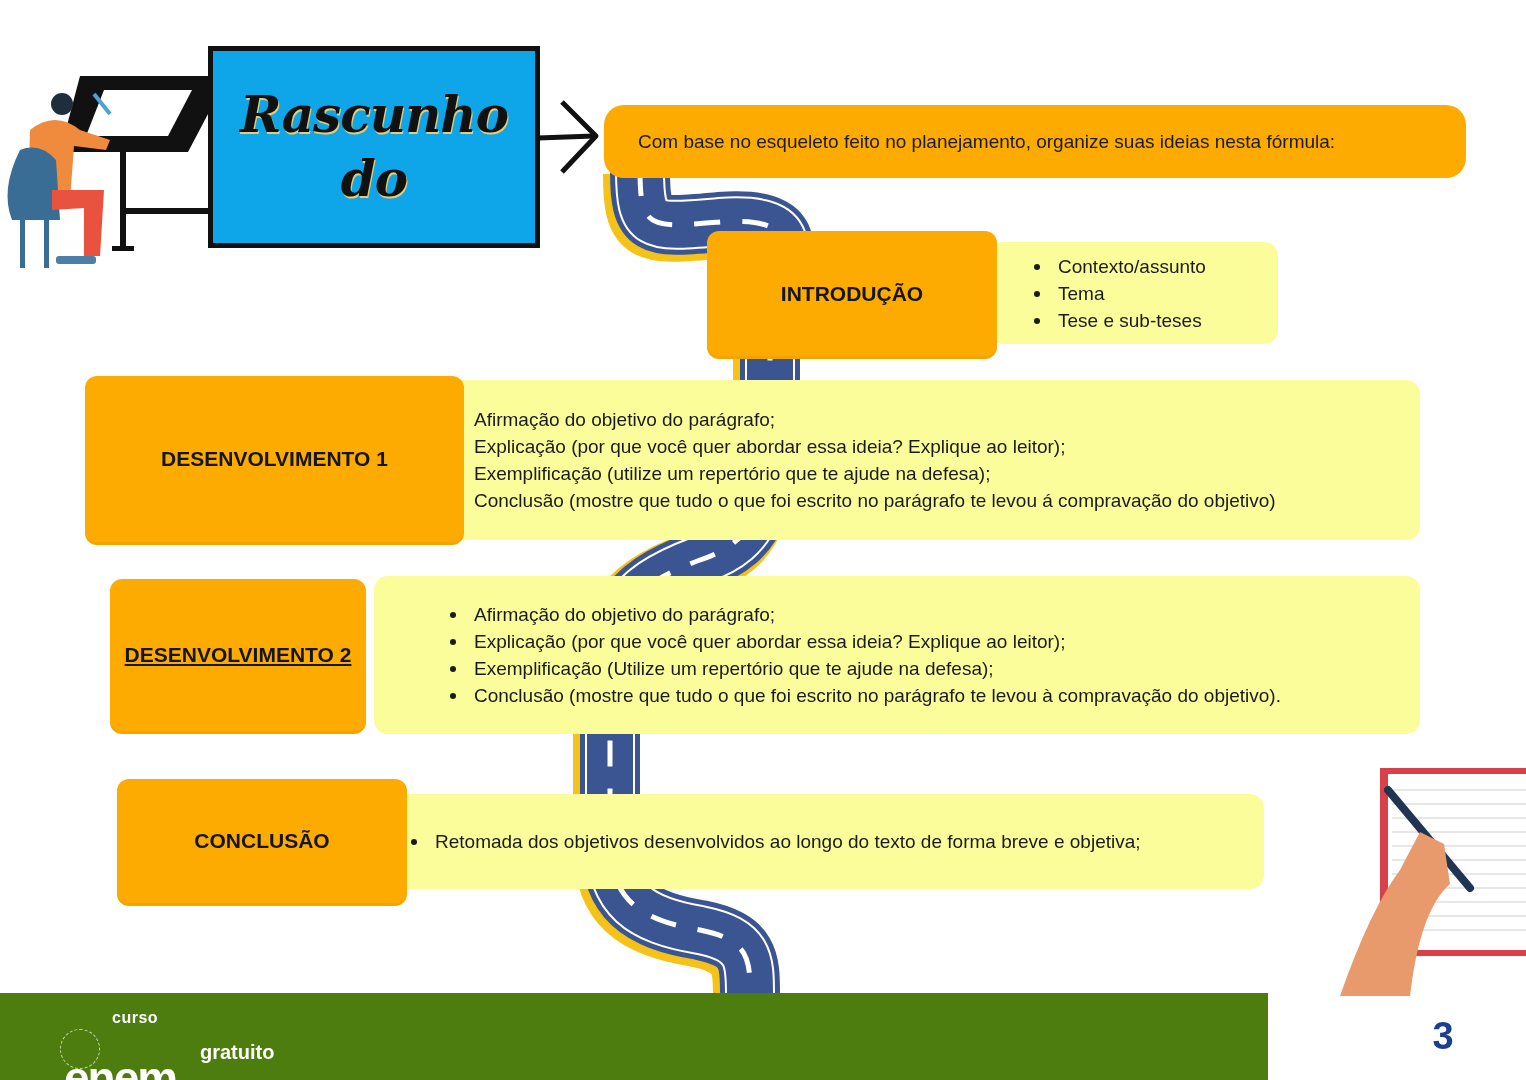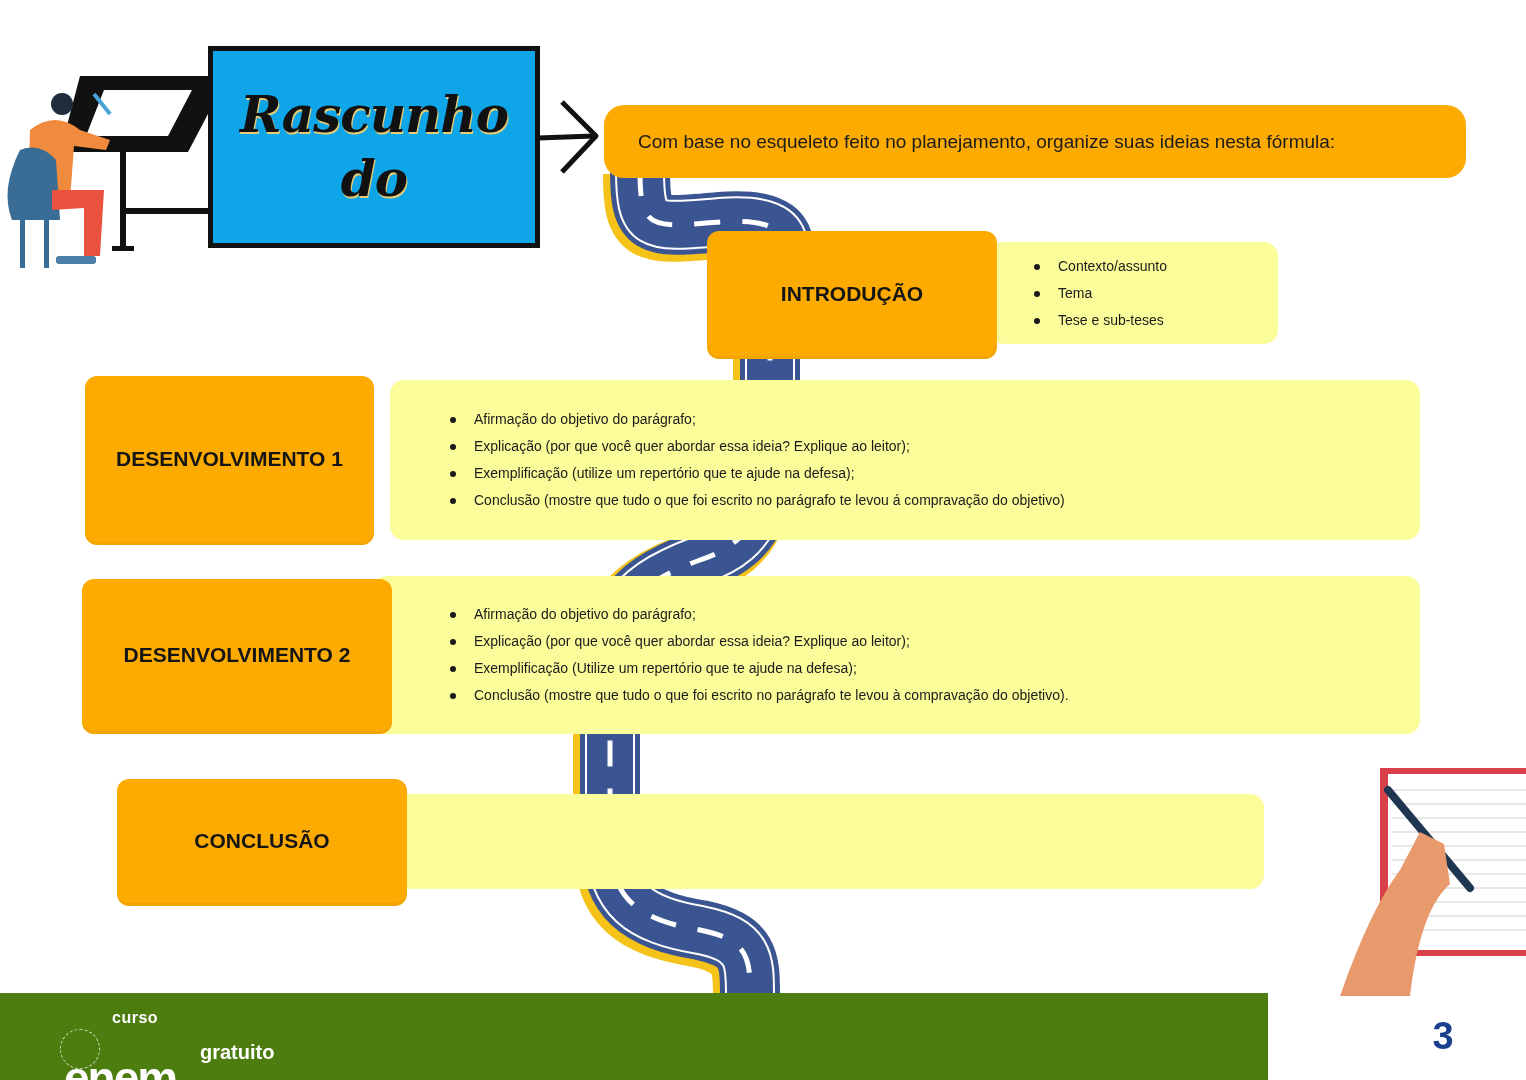--- a/index.html
+++ b/index.html
@@ -42,7 +42,7 @@
   }
   .section-body ul { list-style: none; }
   .section-body li {
-    font-size: 14px; line-height: 27px; color: #1b1b1b; position: relative; padding-left: 26px;
+    font-size: 19px; line-height: 27px; color: #1b1b1b; position: relative; padding-left: 26px;
     white-space: nowrap;
   }
   .section-body li::before {

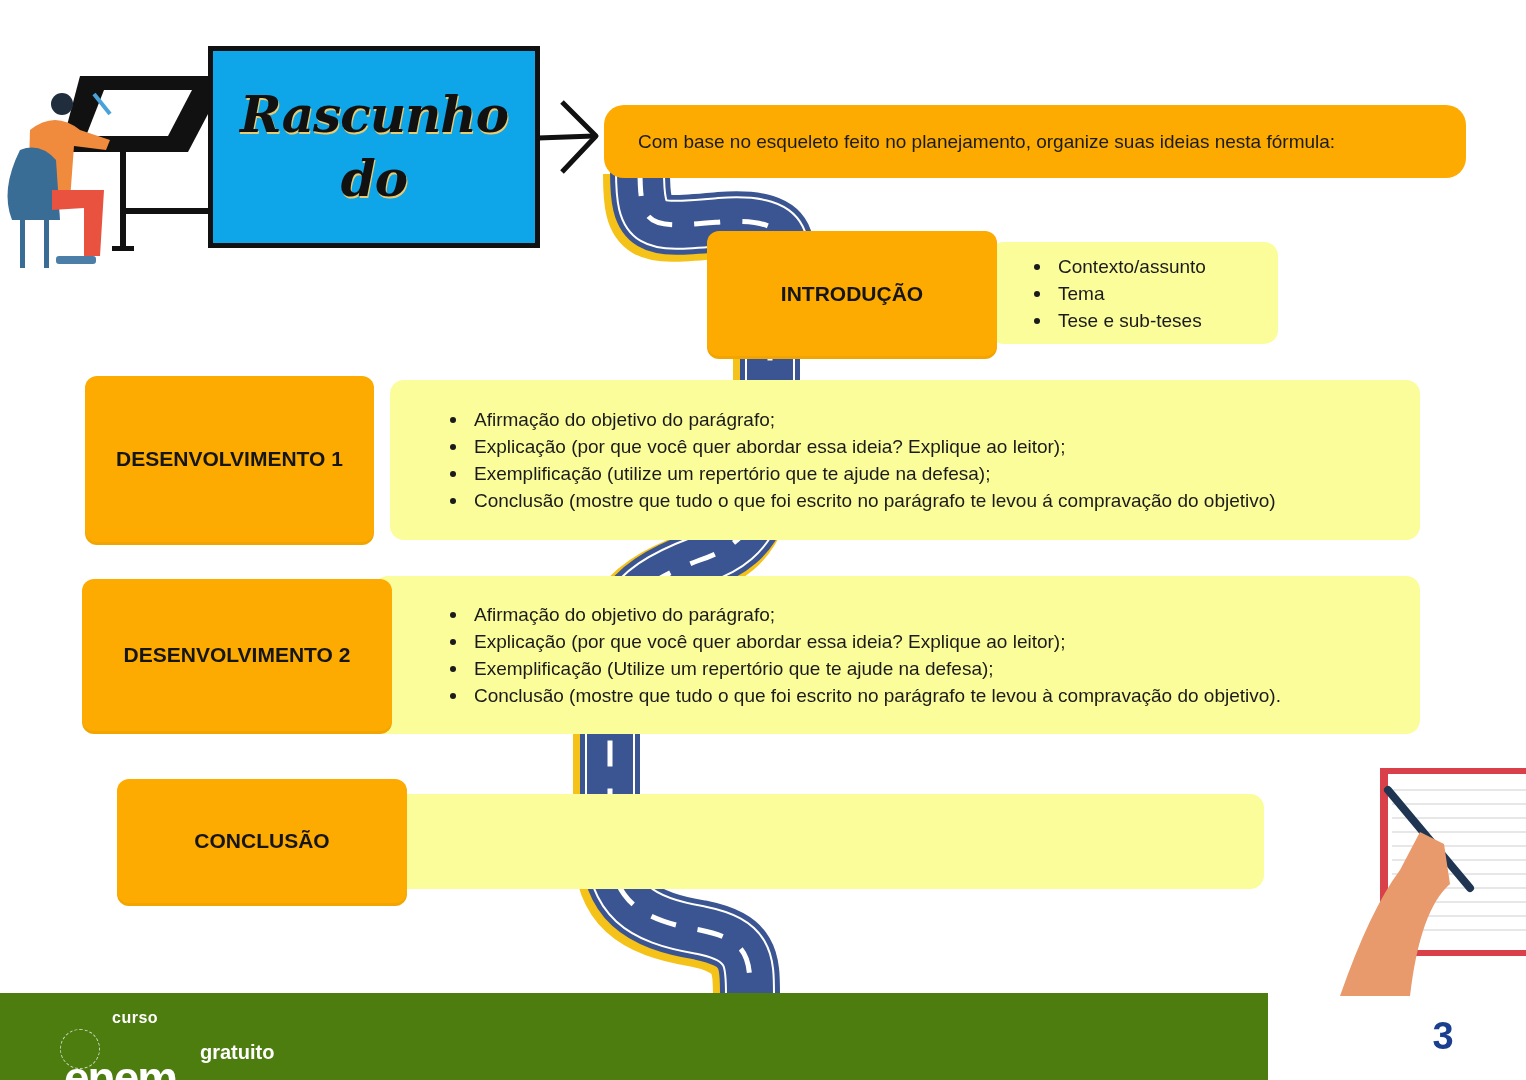--- a/index.html
+++ b/index.html
@@ -130,7 +130,7 @@
     <li>Conclusão (mostre que tudo o que foi escrito no parágrafo te levou á compravação do objetivo)</li>
   </ul>
 </div>
-<div class="section-label" style="left:85px; top:376px; width:289px; height:166px;">DESENVOLVIMENTO 1</div>
+<div class="section-label" style="left:85px; top:376px; width:379px; height:166px;">DESENVOLVIMENTO 1</div>
 
 <div class="section-body" style="left:374px; top:576px; width:1046px; height:158px; padding-left:74px;">
   <ul>

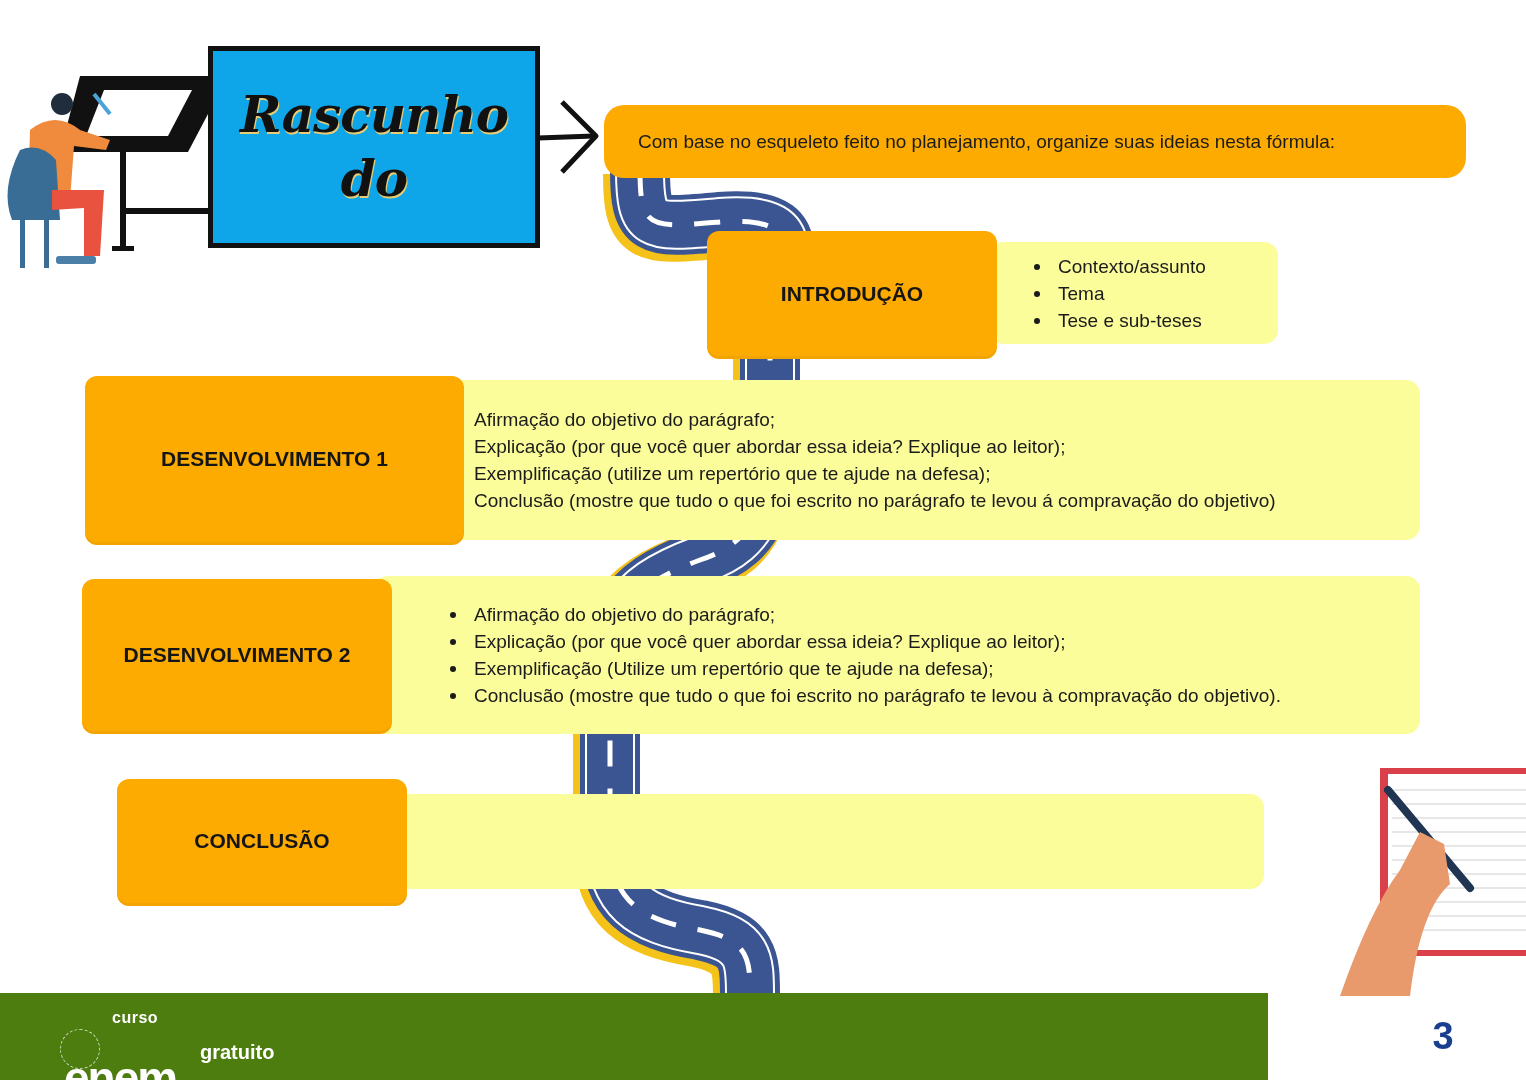--- a/index.html
+++ b/index.html
@@ -140,7 +140,7 @@
     <li>Conclusão (mostre que tudo o que foi escrito no parágrafo te levou à compravação do objetivo).</li>
   </ul>
 </div>
-<div class="section-label" style="left:82px; top:579px; width:310px; height:152px;">DESENVOLVIMENTO 2</div>
+<div class="section-label" style="left:110px; top:579px; width:256px; height:152px;text-decoration:underline;">DESENVOLVIMENTO 2</div>
 
 <div class="section-body" style="left:374px; top:794px; width:890px; height:95px; padding-left:35px;">
   <ul>

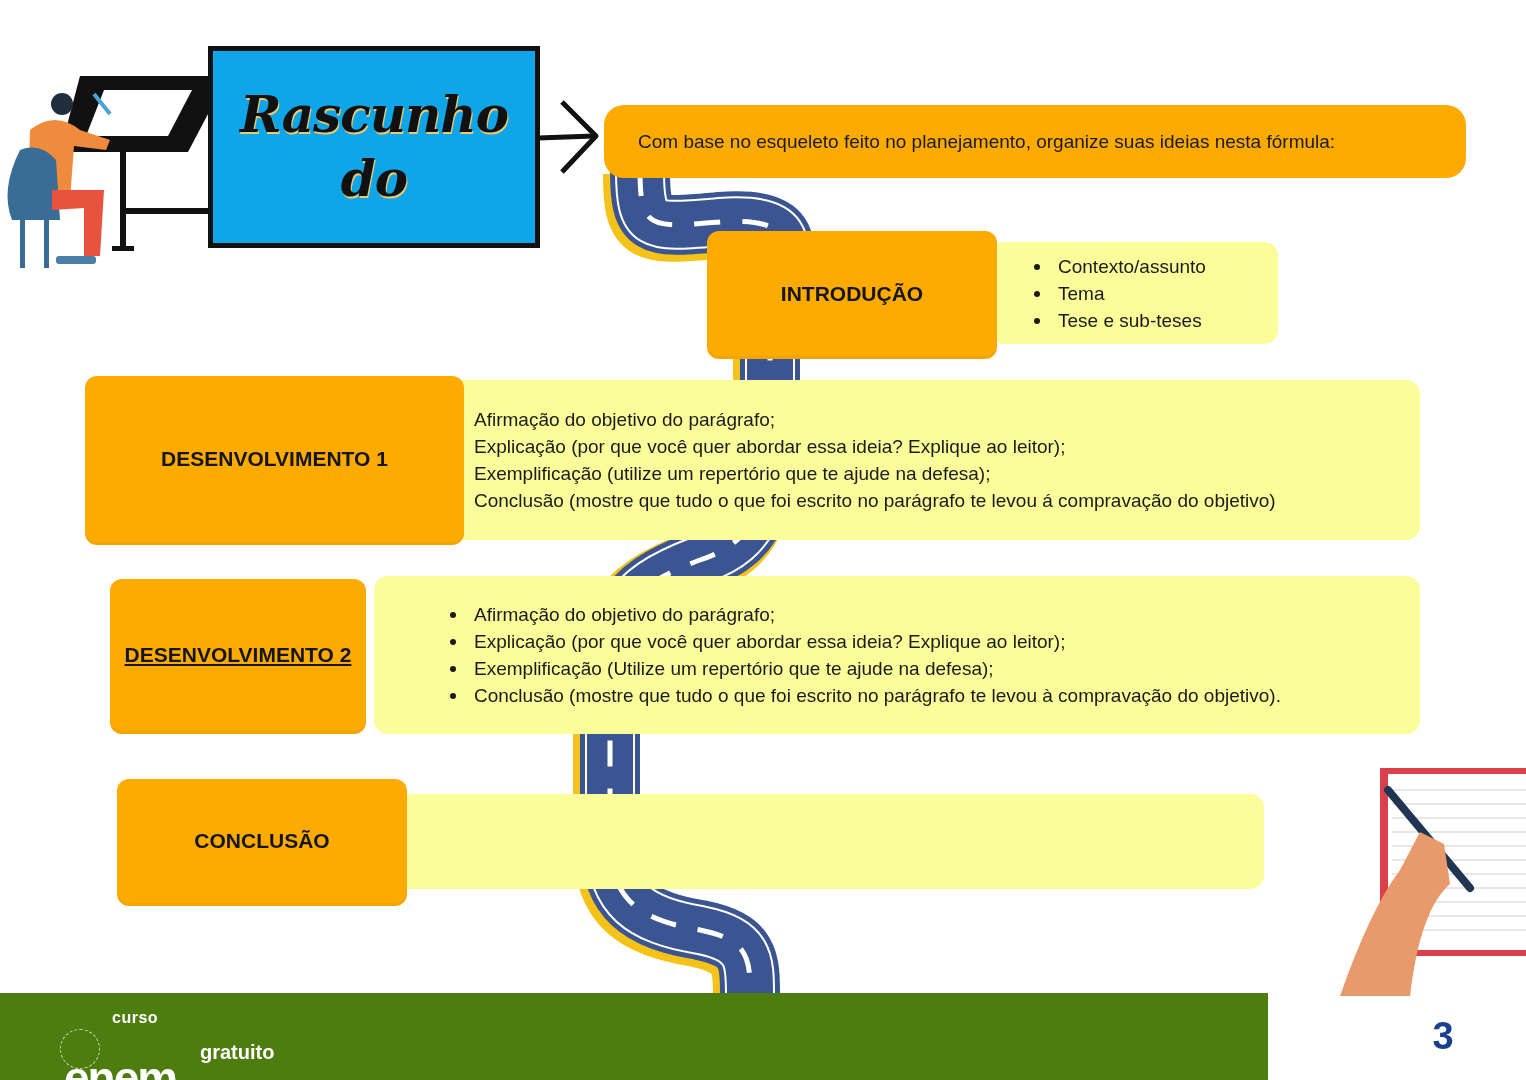--- a/index.html
+++ b/index.html
@@ -144,6 +144,7 @@
 
 <div class="section-body" style="left:374px; top:794px; width:890px; height:95px; padding-left:35px;">
   <ul>
+    <li>Retomada dos objetivos desenvolvidos ao longo do texto de forma breve e objetiva;</li>
   </ul>
 </div>
 <div class="section-label" style="left:93px; top:779px; width:290px; height:124px;margin-left:24px;">CONCLUSÃO</div>

